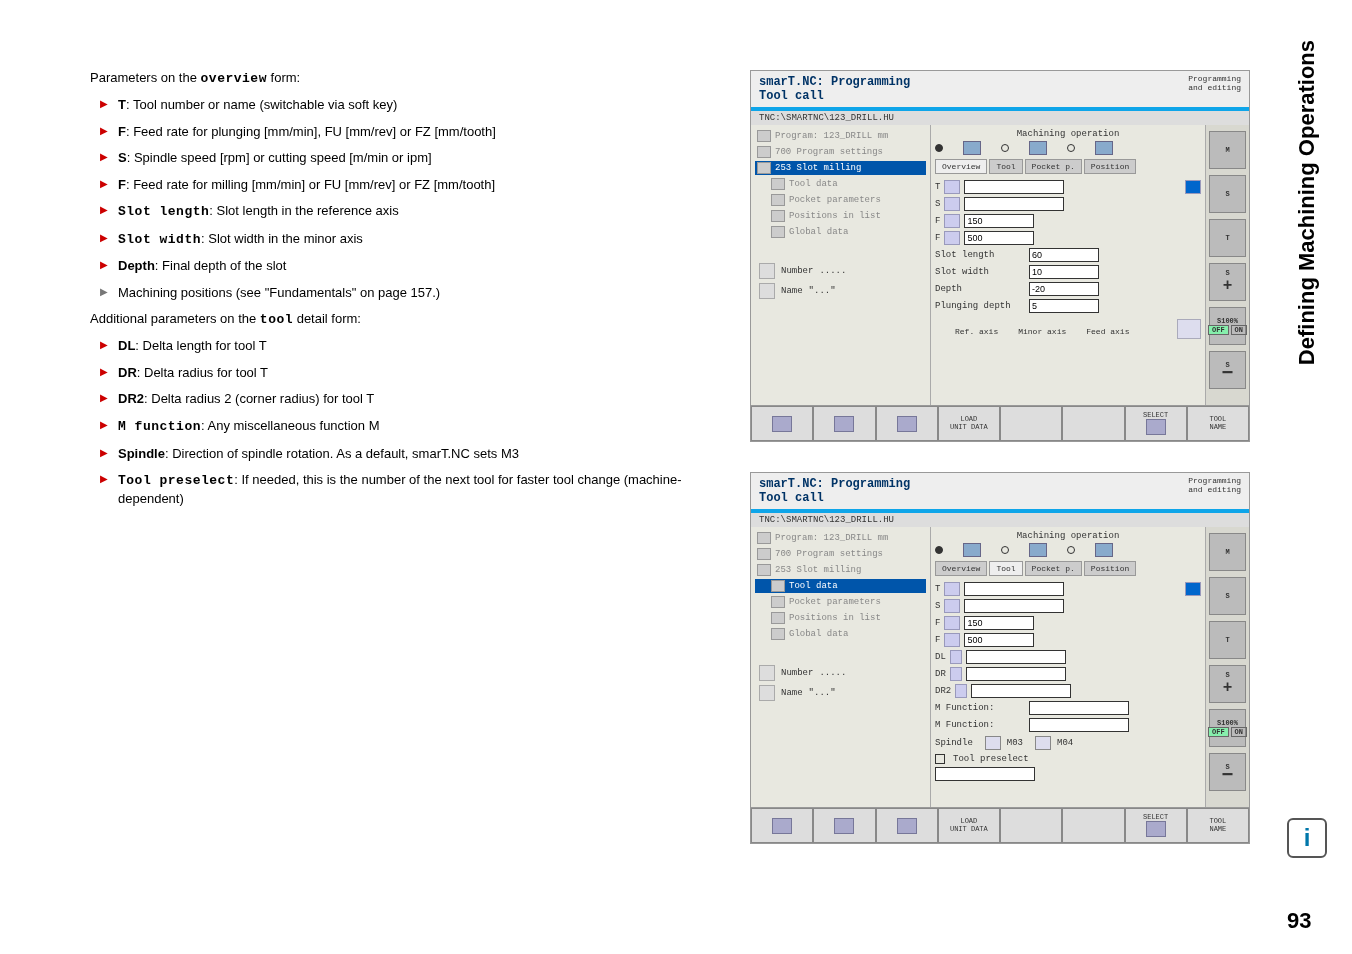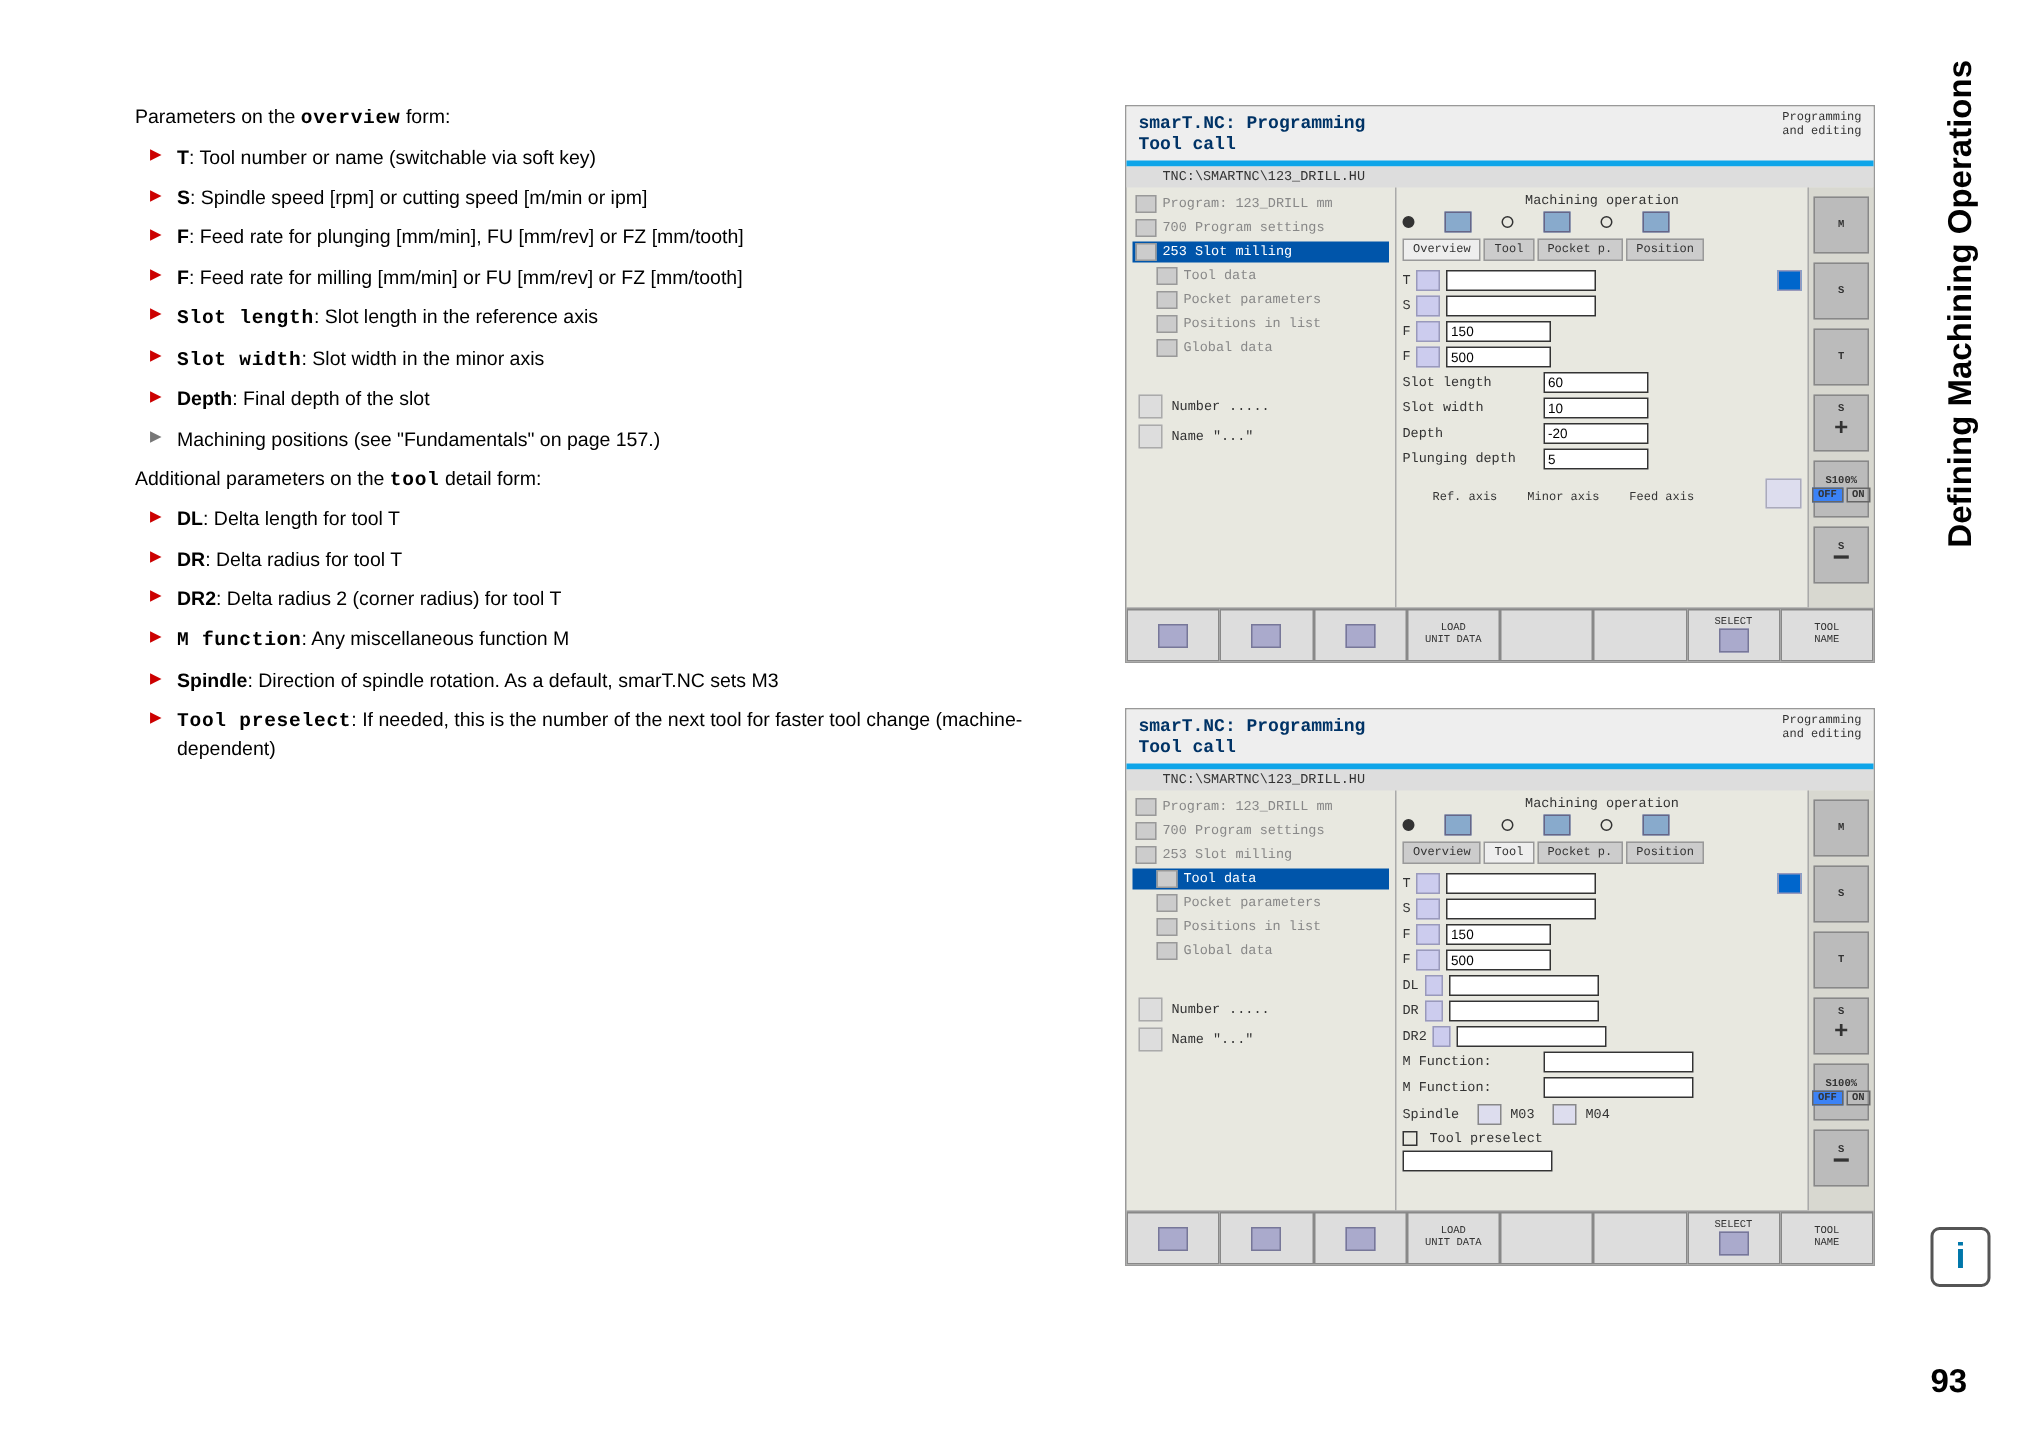--- a/index.html
+++ b/index.html
@@ -27,7 +27,7 @@
   .cnc-header { display: flex; justify-content: space-between; padding: 4px 8px; background: #eee; border-bottom: 4px solid #0ea5e9; }
   .cnc-title { color: #003366; font-weight: bold; font-size: 12px; }
   .cnc-mode { text-align: right; font-size: 8px; line-height: 1.1; }
-  .cnc-path { padding: 2px 24px; background: #ddd; font-size: 9px; }
+  .cnc-path { padding: 2px 8px; background: #ddd; font-size: 9px; }
   .cnc-body { display: flex; min-height: 280px; }
   .cnc-tree { width: 180px; border-right: 1px solid #aaa; padding: 4px; }
   .tree-item { display: flex; align-items: center; gap: 4px; padding: 1px 2px; margin-bottom: 2px; color: #888; }

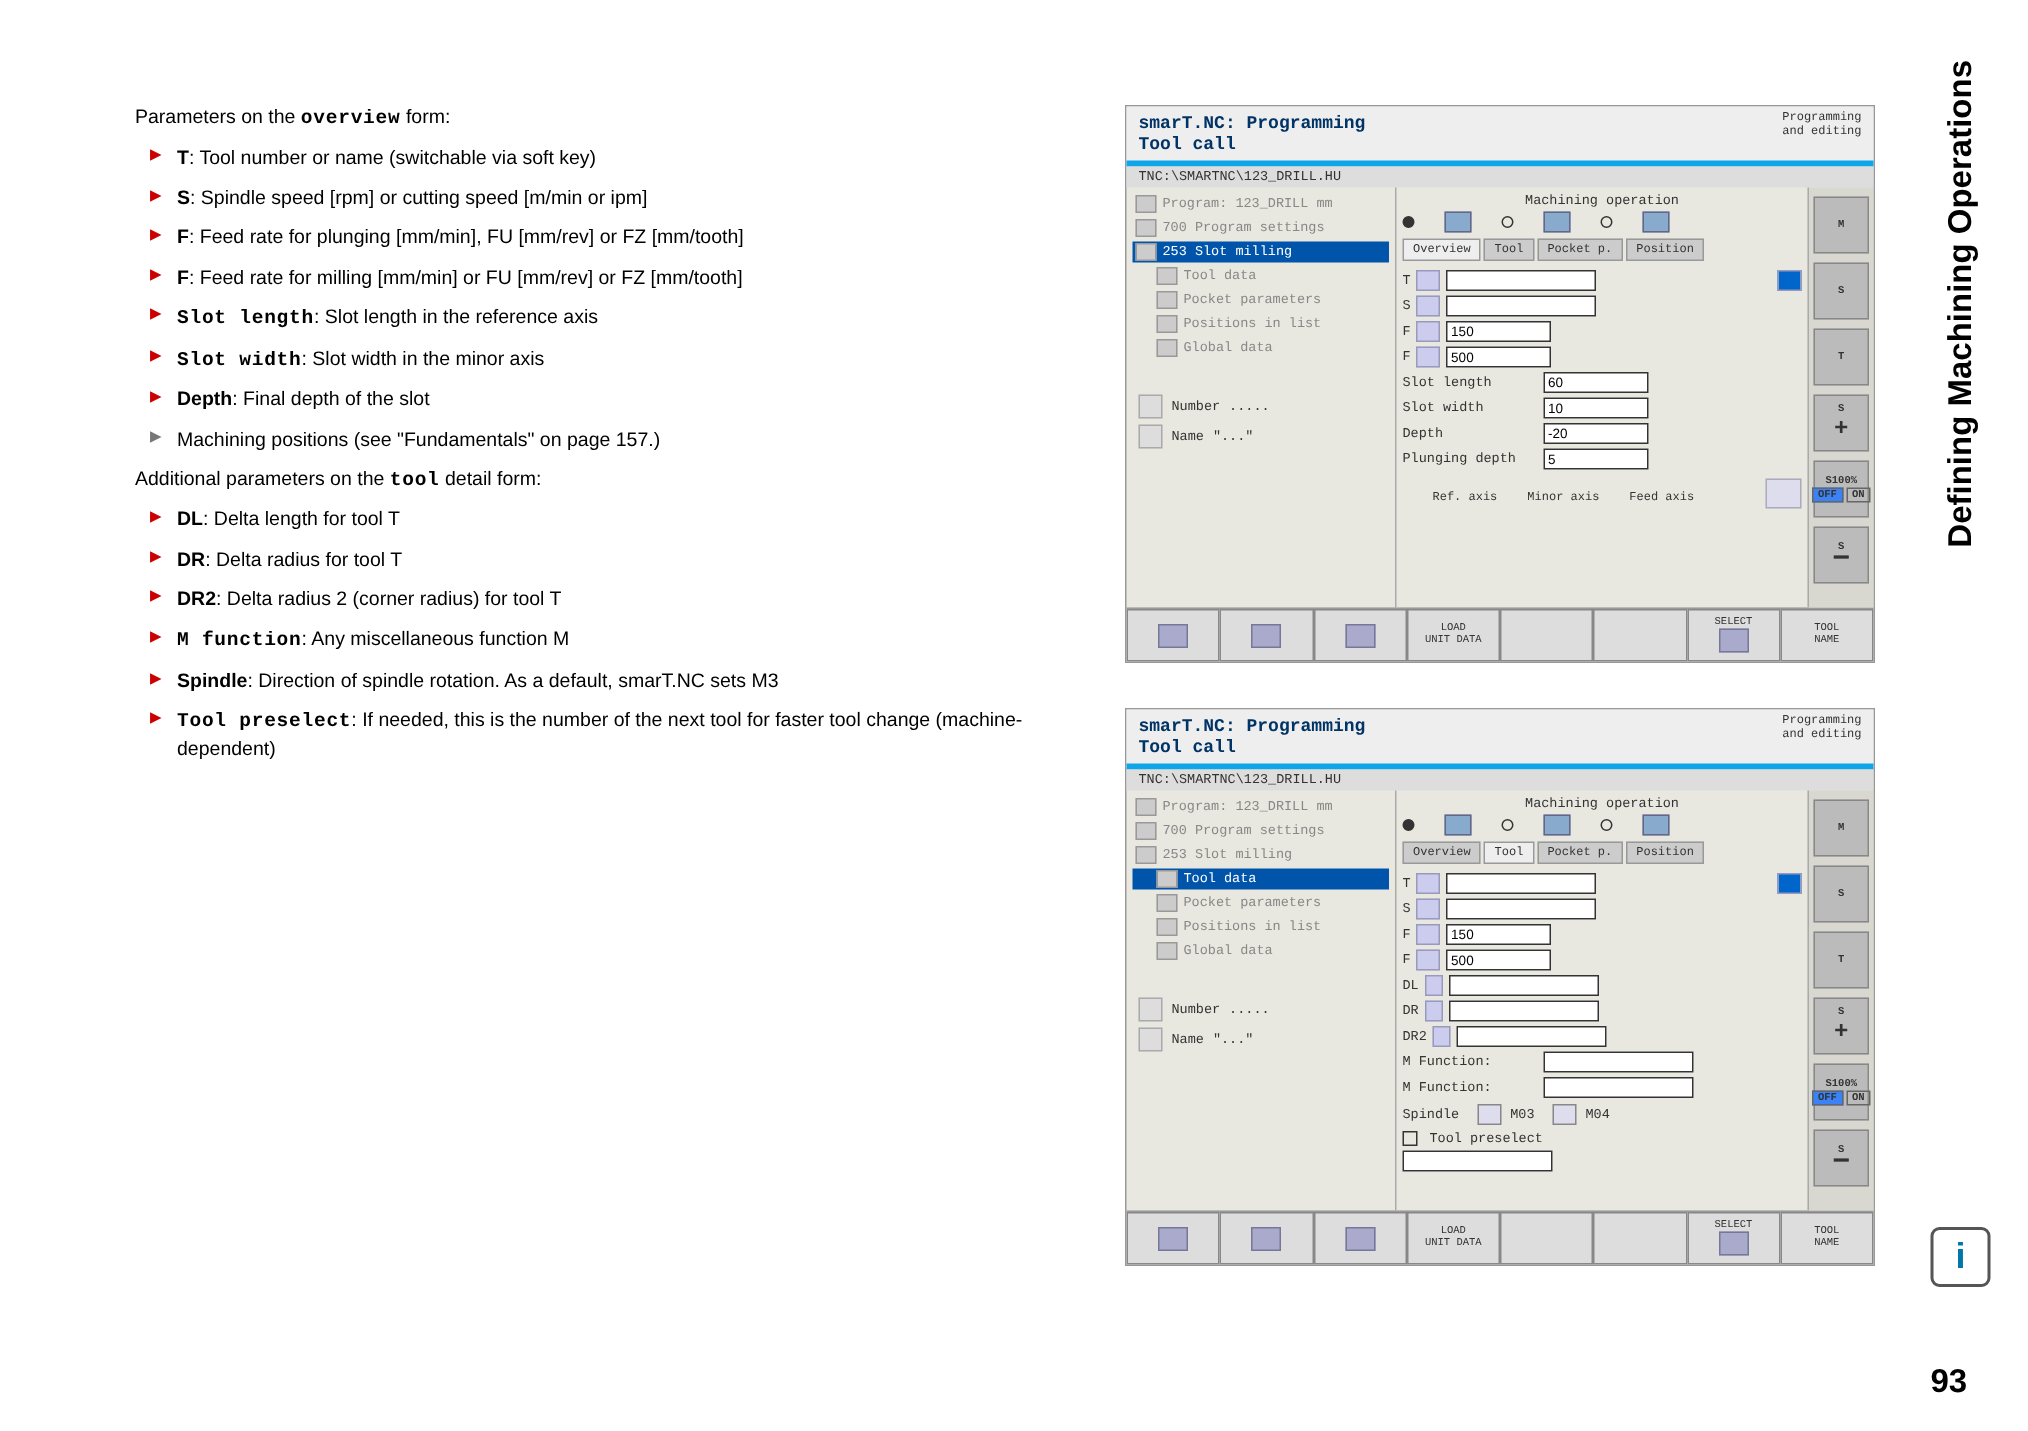--- a/index.html
+++ b/index.html
@@ -82,8 +82,8 @@
     </p>
     <ul class="params" id="params-overview">
         <li class="red"><span class="bold">T</span><span>: Tool number or name (switchable via soft key)</span></li>
+        <li class="red"><span class="bold">F</span><span>: Feed rate for plunging [mm/min], FU [mm/rev] or FZ [mm/tooth]</span></li>
         <li class="red"><span class="bold">S</span><span>: Spindle speed [rpm] or cutting speed [m/min or ipm]</span></li>
-        <li class="red"><span class="bold">F</span><span>: Feed rate for plunging [mm/min], FU [mm/rev] or FZ [mm/tooth]</span></li>
         <li class="red"><span class="bold">F</span><span>: Feed rate for milling [mm/min] or FU [mm/rev] or FZ [mm/tooth]</span></li>
         <li class="red"><span class="mono-bold">Slot length</span><span>: Slot length in the reference axis</span></li>
         <li class="red"><span class="mono-bold">Slot width</span><span>: Slot width in the minor axis</span></li>

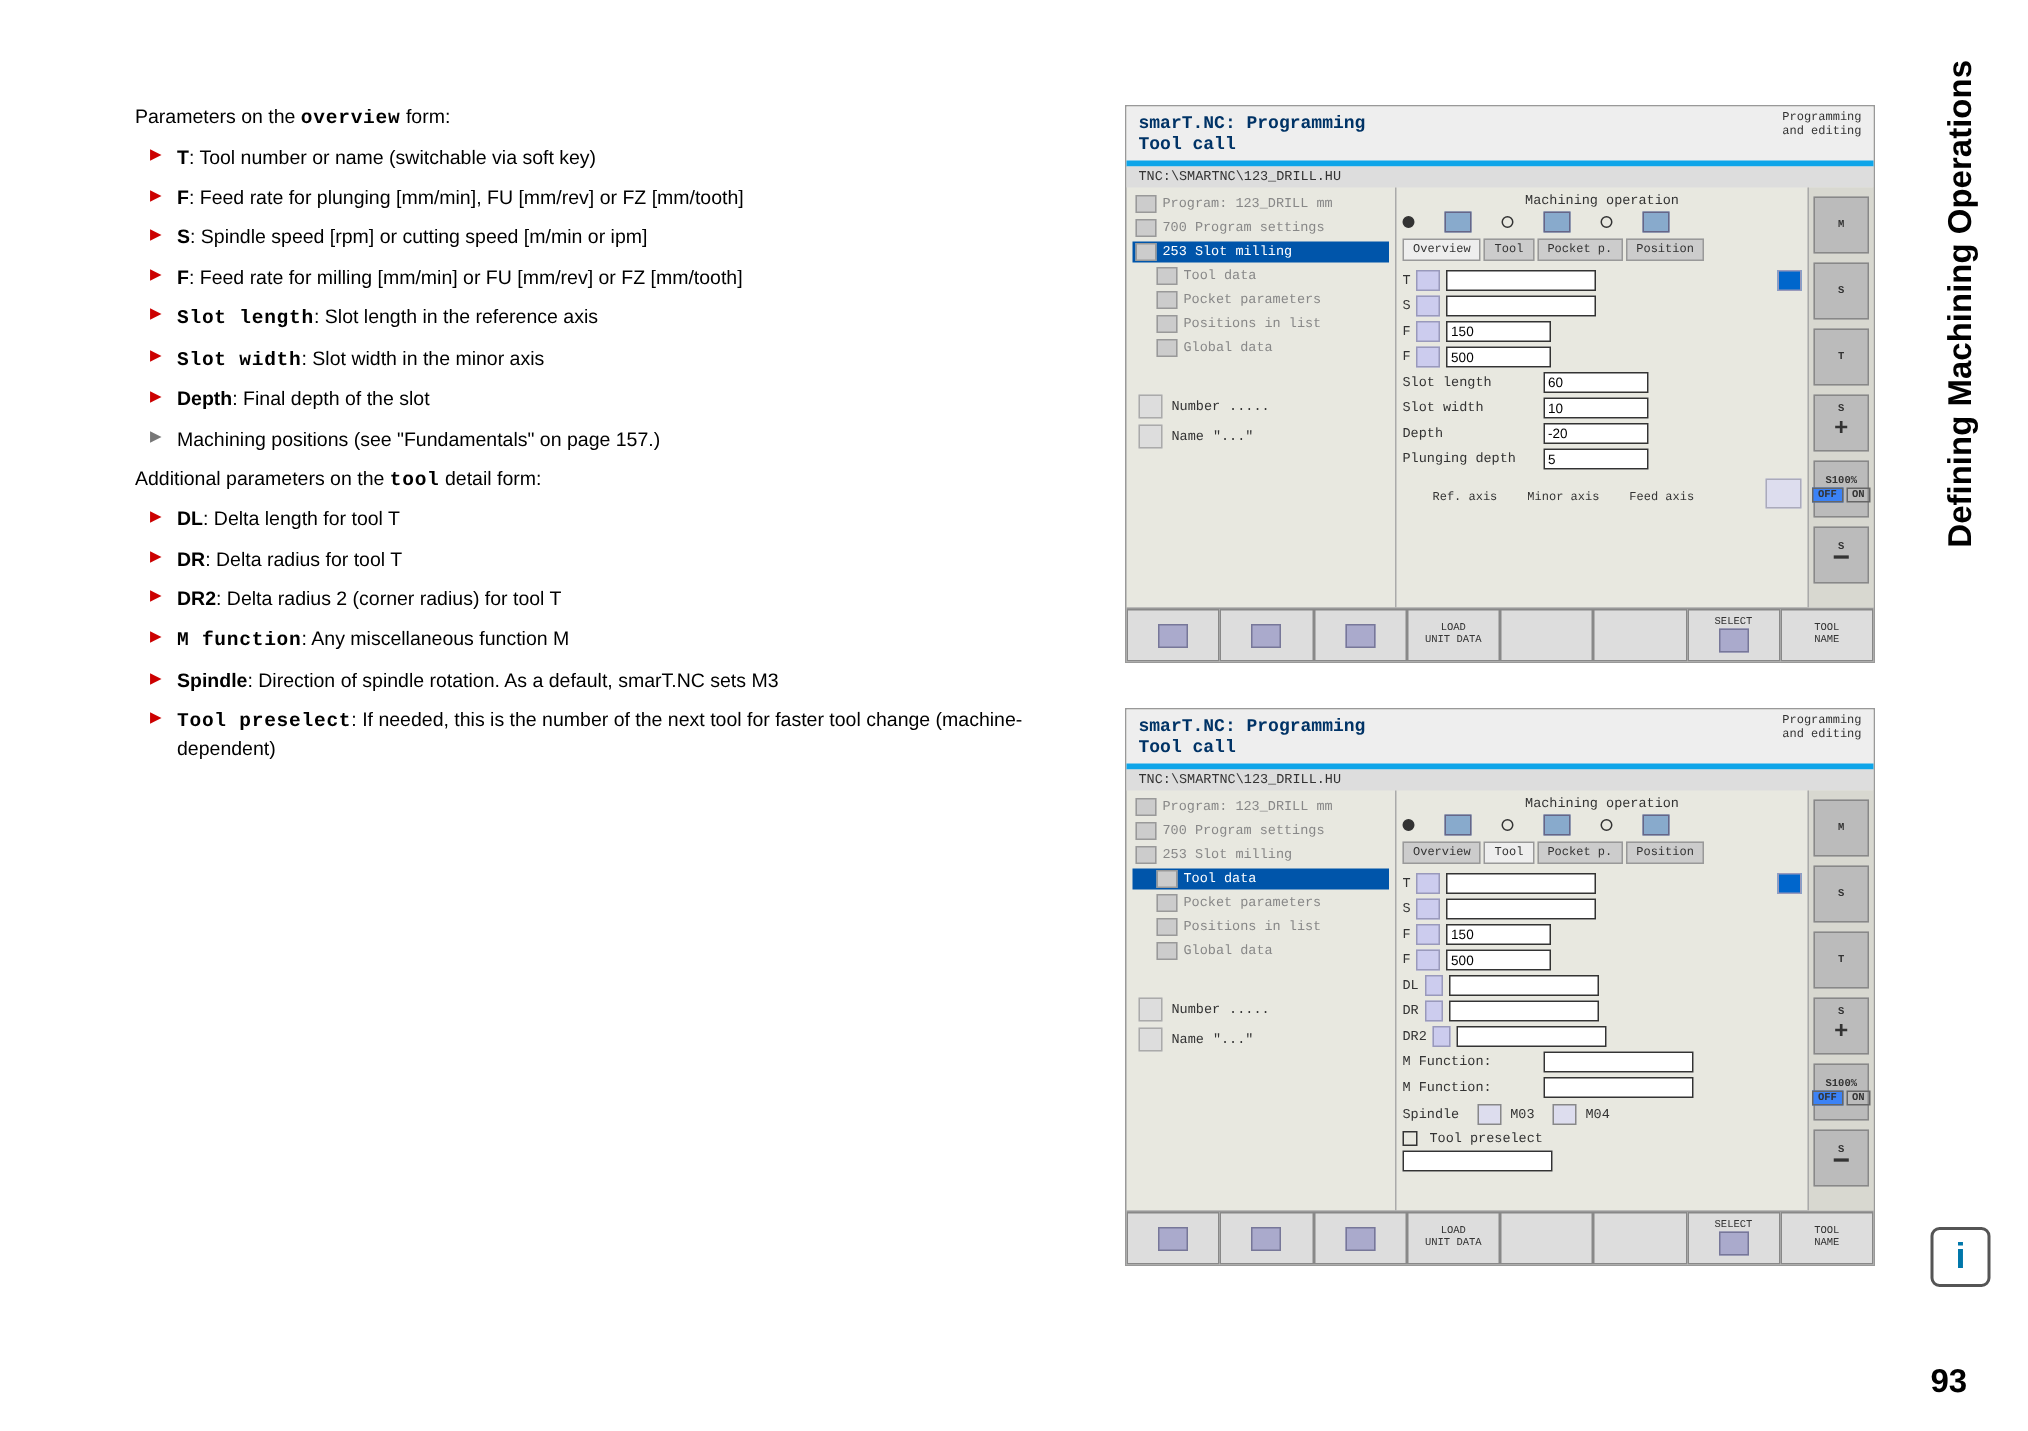--- a/index.html
+++ b/index.html
@@ -69,7 +69,7 @@
   .chk { width:10px; height:10px; border:1px solid #333; display:inline-block; margin-right:4px;}
   .off-on { display:flex; gap:2px; font-size:7px; }
   .off-on span { border:1px solid #666; padding:0 3px; }
-  .off-on .off { background:#3b82f6; }
+  .off-on .off { background:#86efac; }
 </style>
 </head>
 <body>

